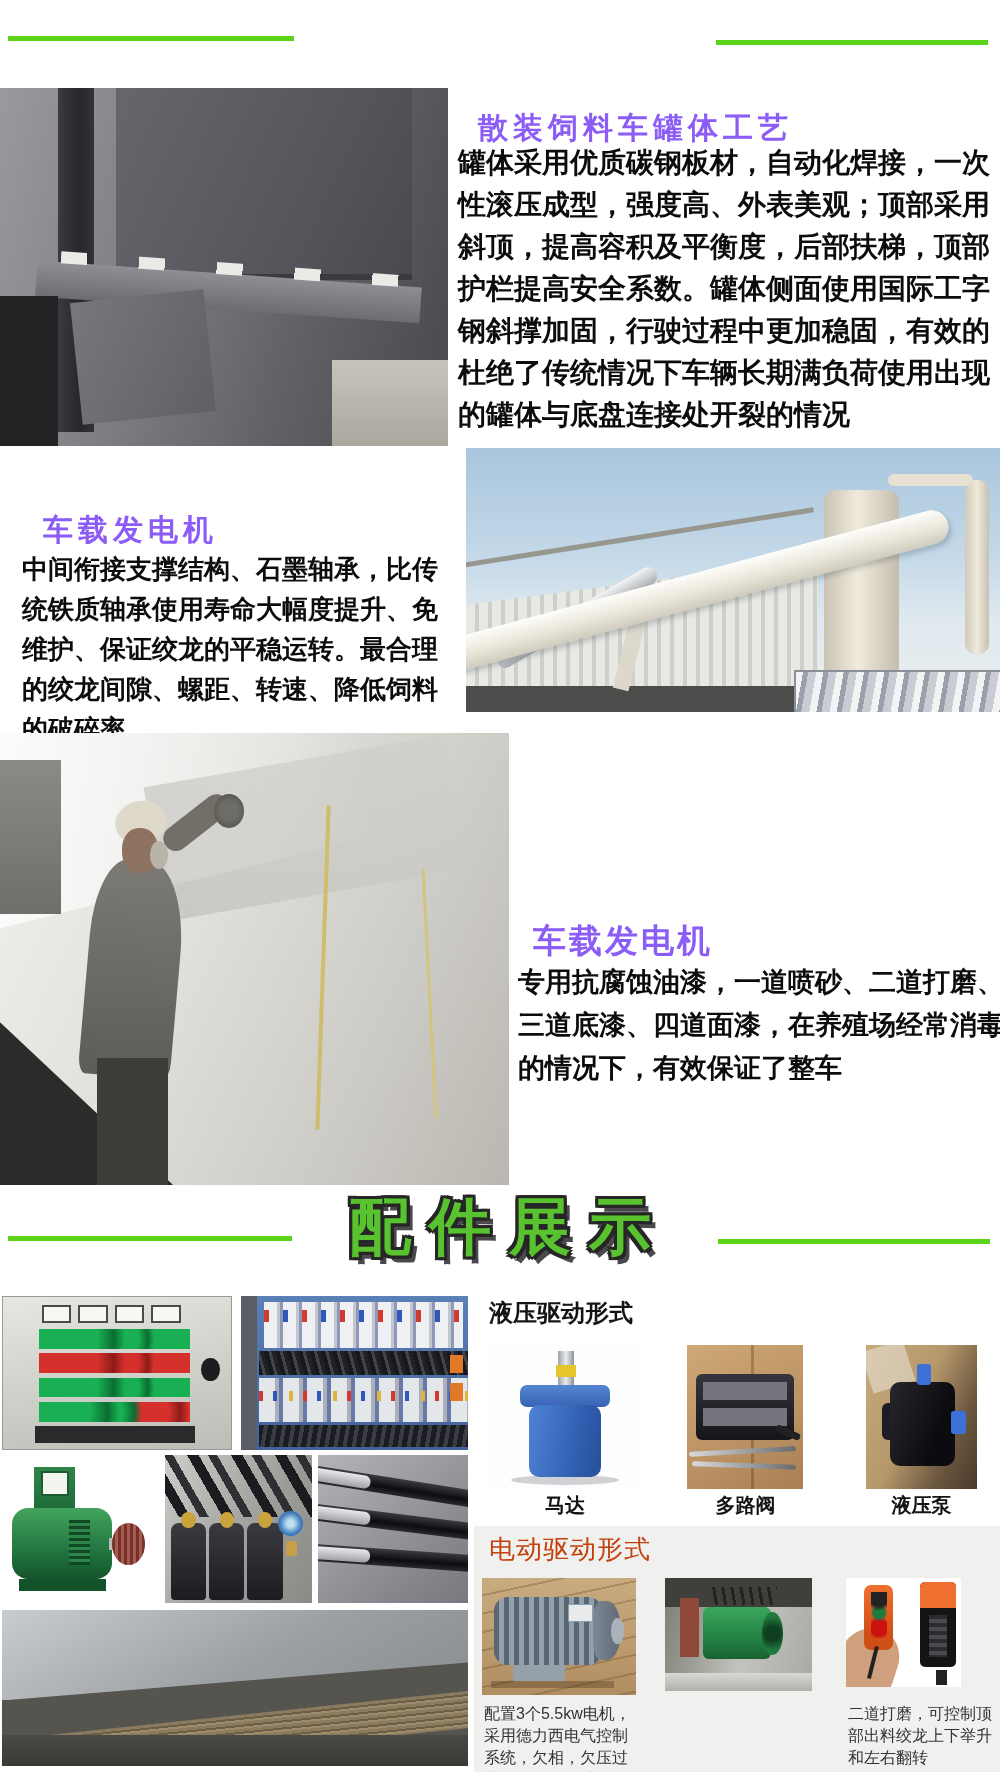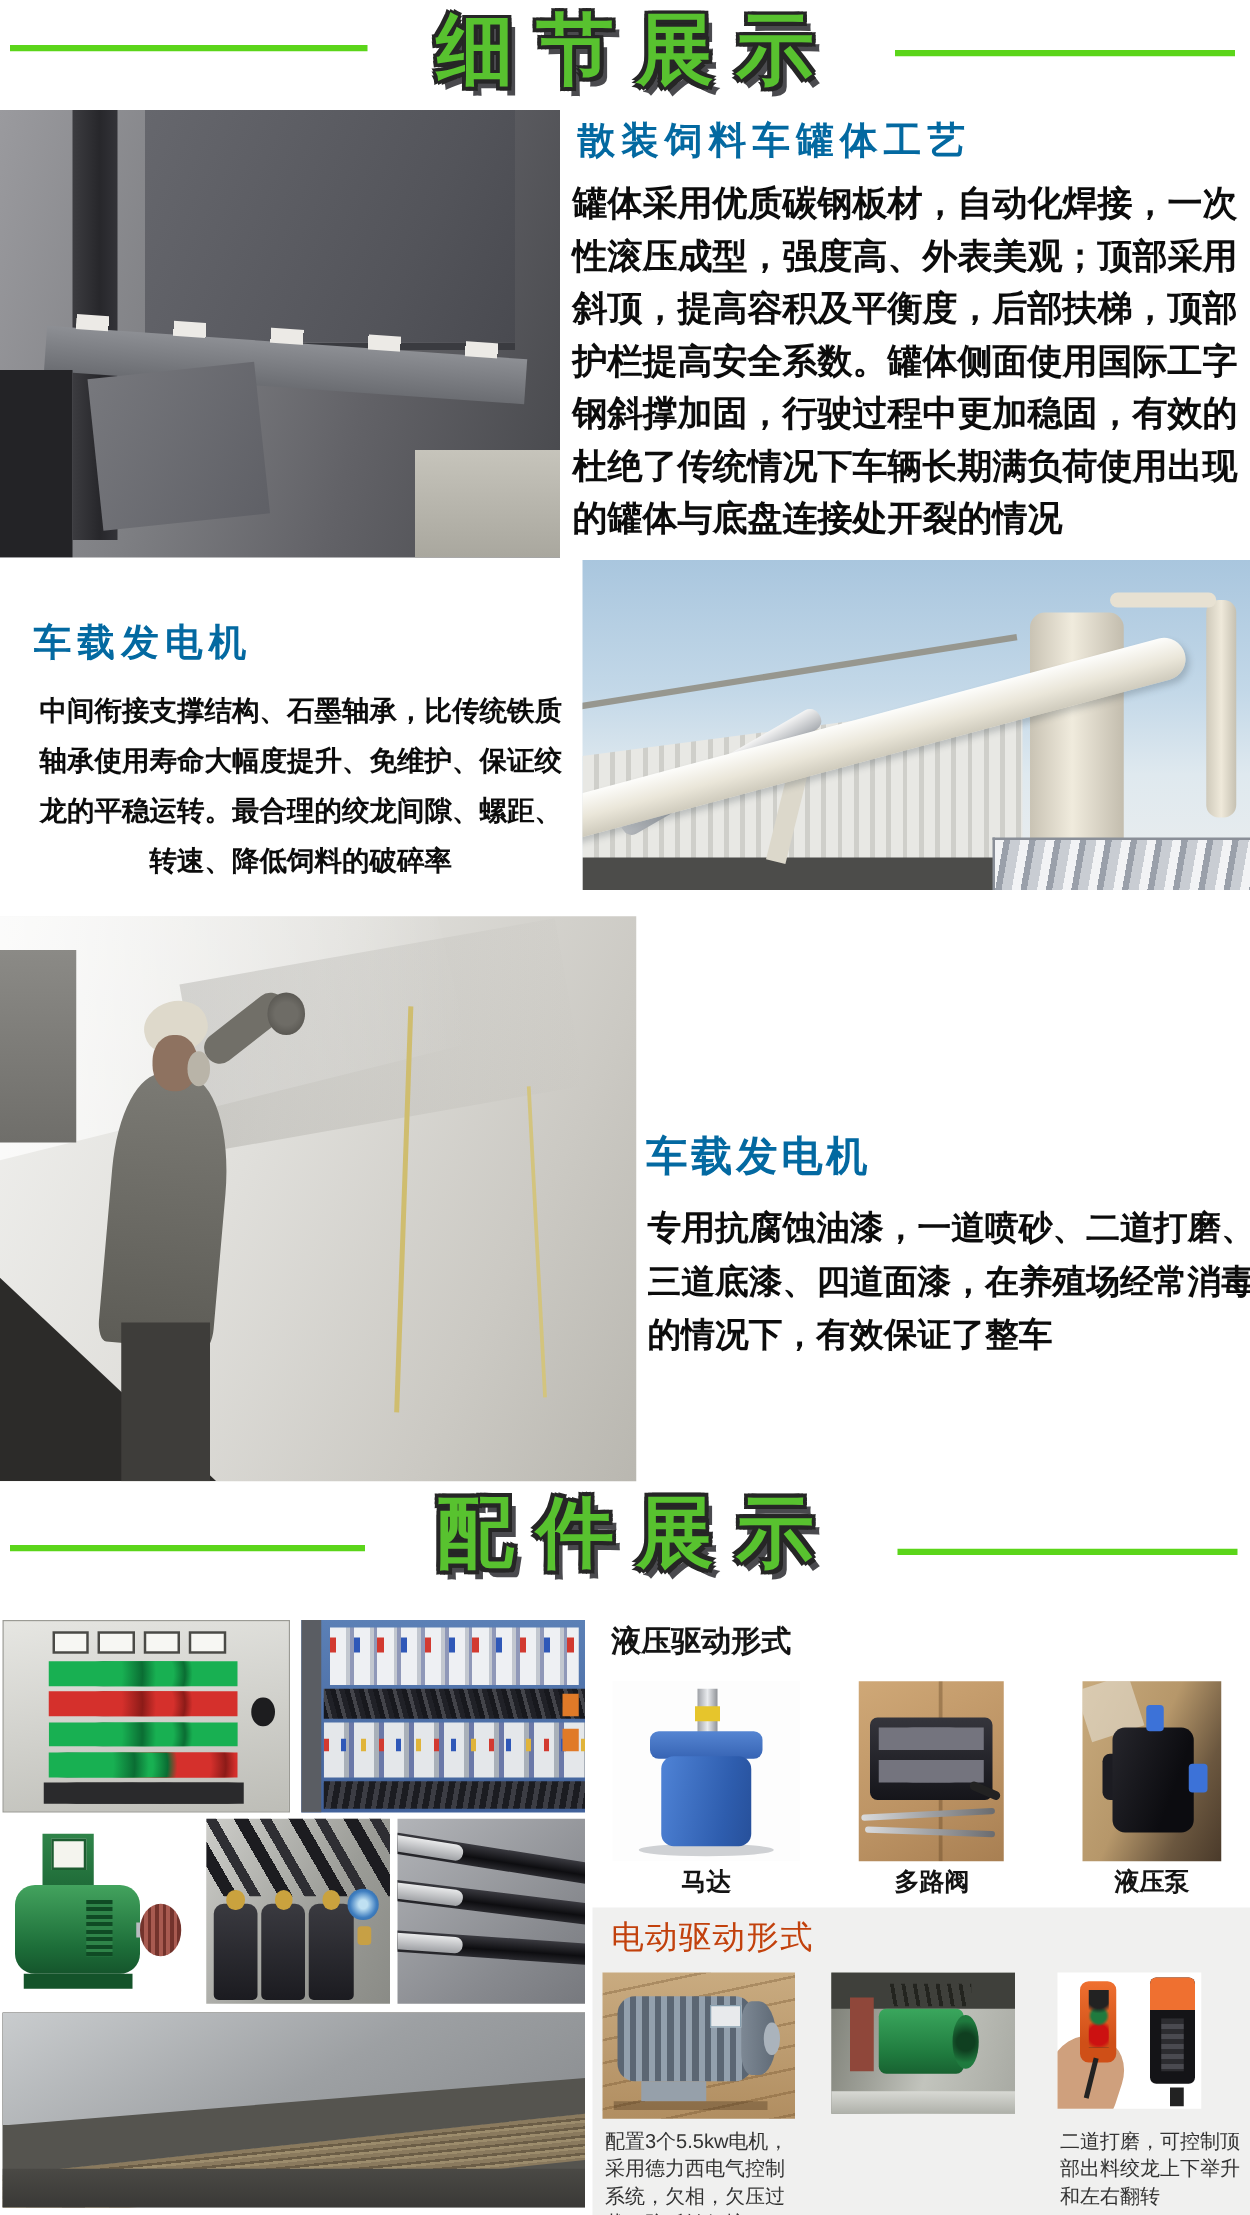--- a/index.html
+++ b/index.html
@@ -202,7 +202,6 @@
 
   <div class="hline" id="l1a"></div>
   <div class="hline" id="l1b"></div>
-  <h1 class="band-title" id="band1-title">细节展示</h1>
 
   <div class="ph" id="ph1">
     <div class="w-plate"></div>

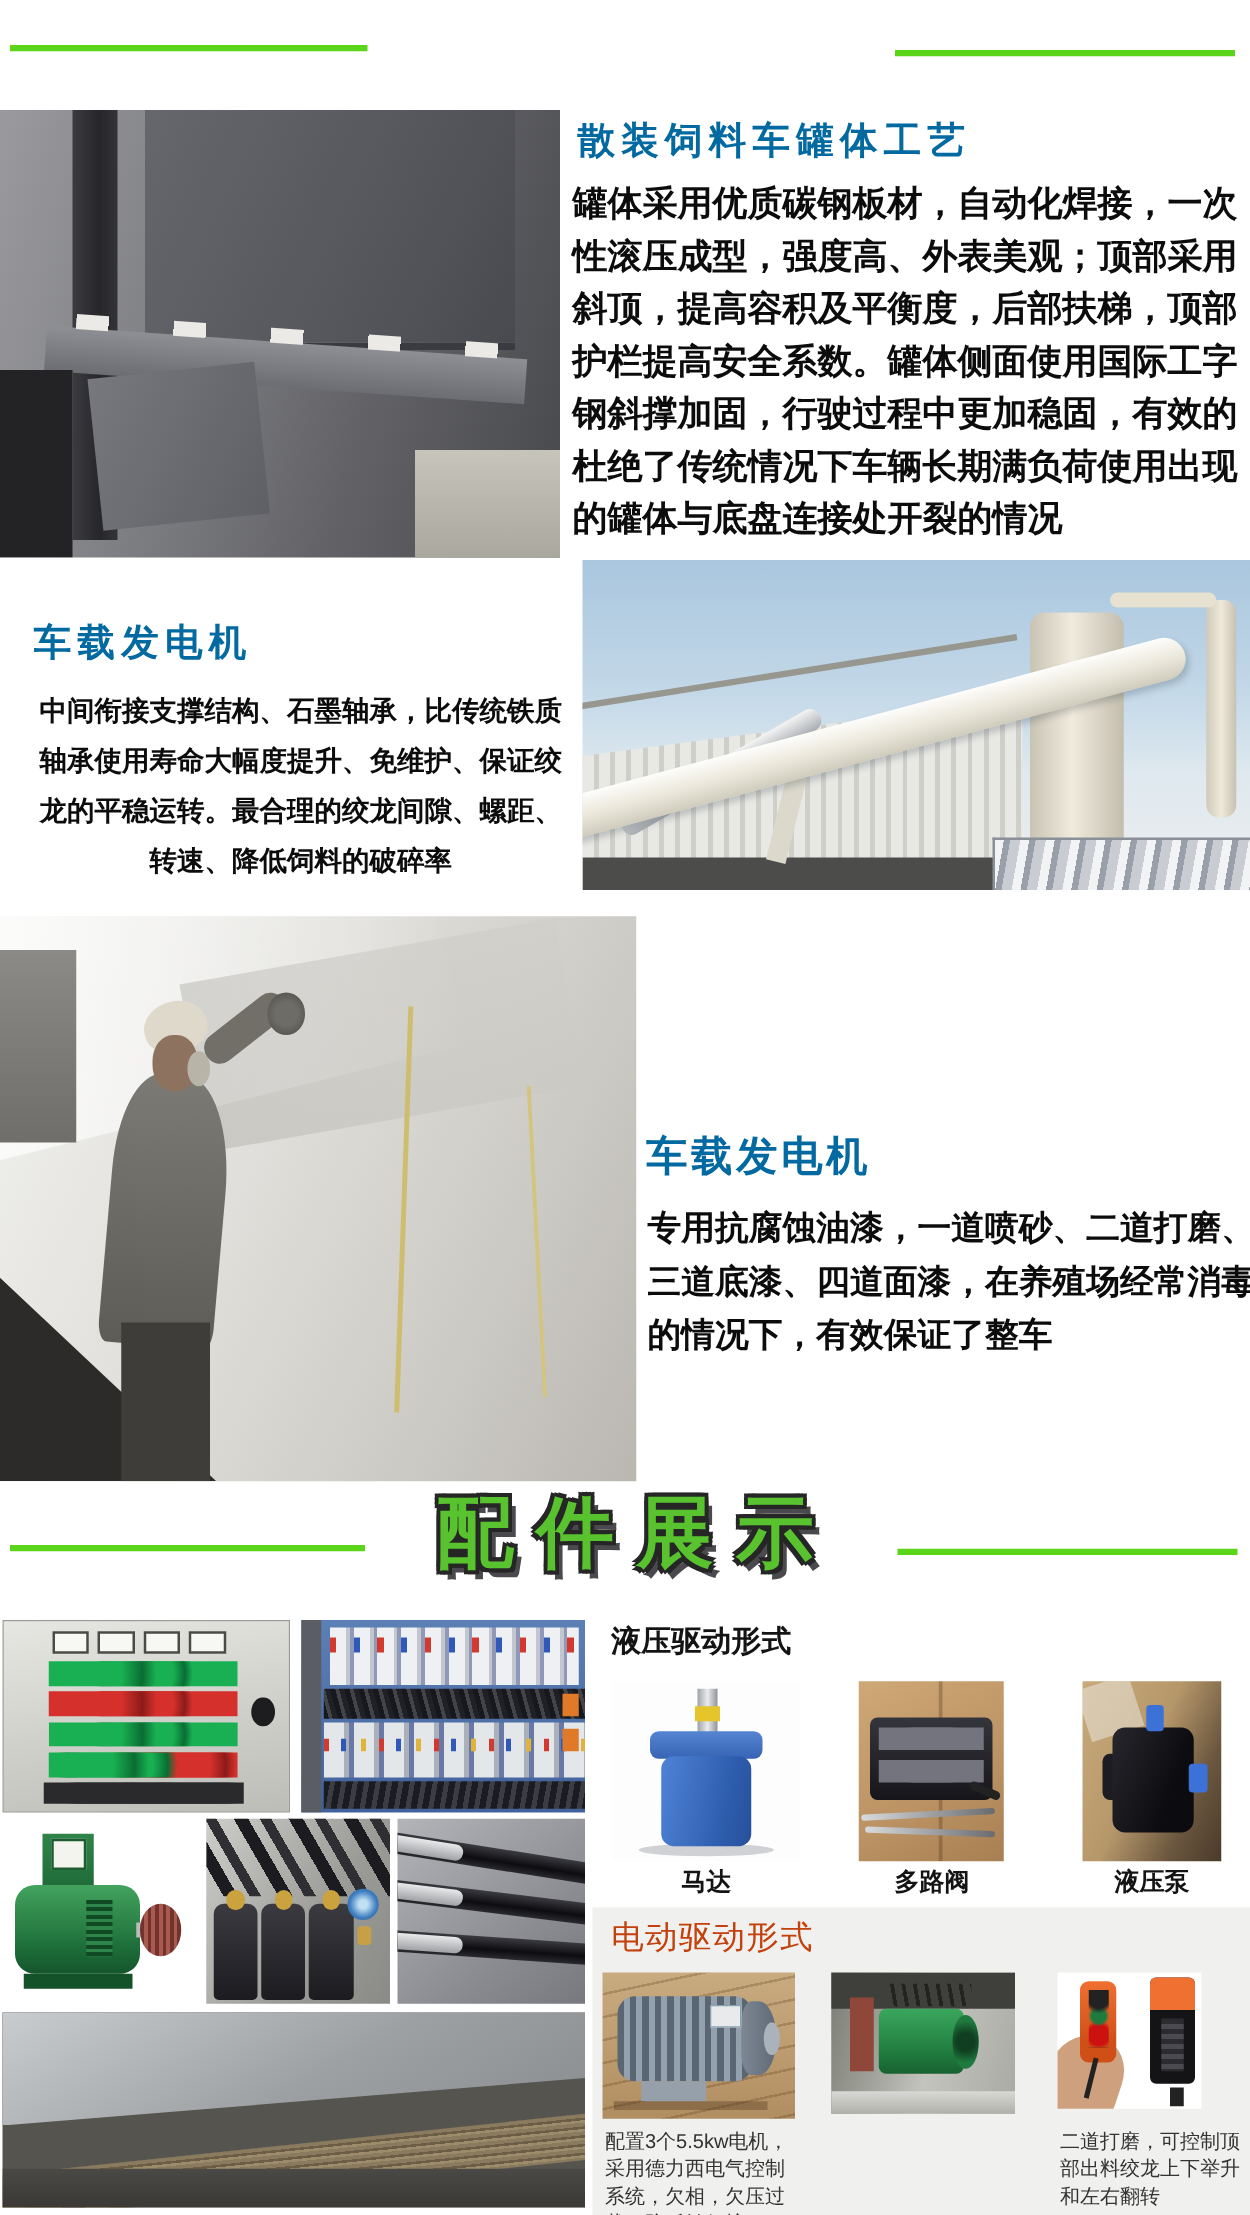--- a/index.html
+++ b/index.html
@@ -22,7 +22,7 @@
   #l2b{left:718px;top:1239px;width:272px;}
 
   
-  .sec-title{position:absolute;margin:0;font-weight:bold;color:#0369a1;white-space:nowrap;}
+  .sec-title{position:absolute;margin:16px;font-weight:bold;color:#8b5cf6;white-space:nowrap;}
   #t1{left:462px;top:92px;font-size:30px;letter-spacing:5px;}
   #t2{left:27px;top:494px;font-size:30px;letter-spacing:5px;}
   #t3{left:517px;top:903px;font-size:33px;letter-spacing:3px;}

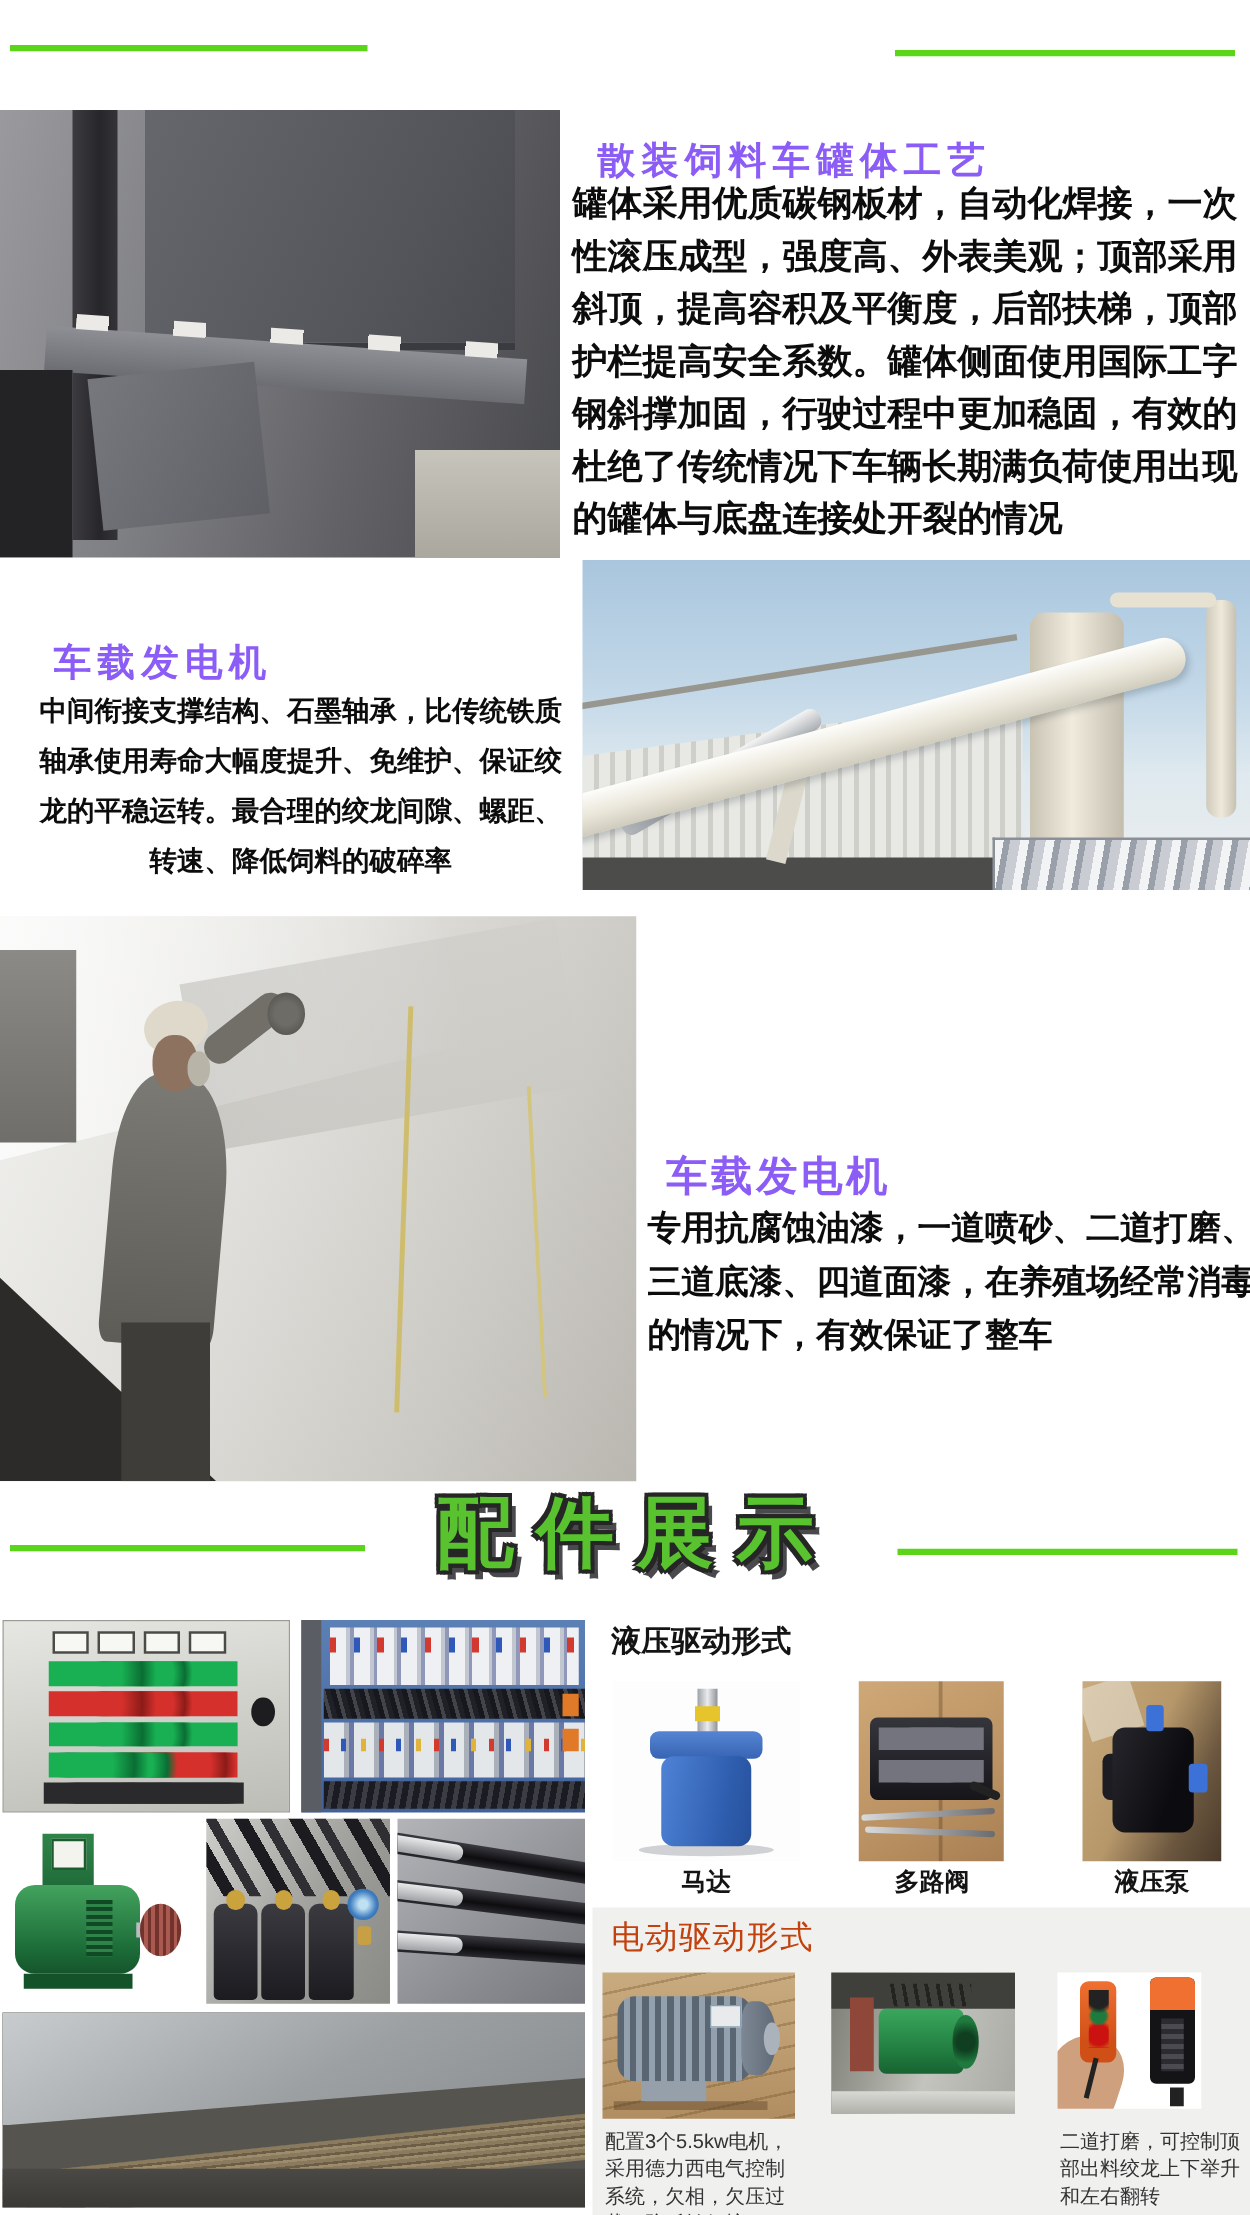--- a/index.html
+++ b/index.html
@@ -28,7 +28,7 @@
   #t3{left:517px;top:903px;font-size:33px;letter-spacing:3px;}
   .sec-body{position:absolute;margin:0;font-weight:bold;color:#0c0c0c;text-align:left;}
   #b1{left:458px;top:142px;width:545px;font-size:28px;line-height:42px;}
-  #b2{left:22px;top:549px;width:437px;font-size:22px;line-height:40px;text-align:center;}
+  #b2{left:22px;top:549px;width:437px;font-size:26px;line-height:40px;}
   #b3{left:518px;top:961px;width:490px;font-size:27px;line-height:43px;}
 
   

